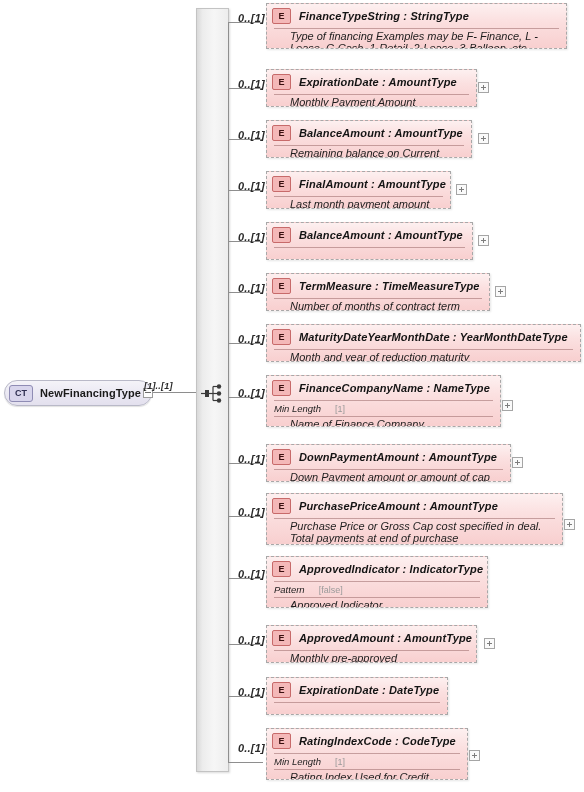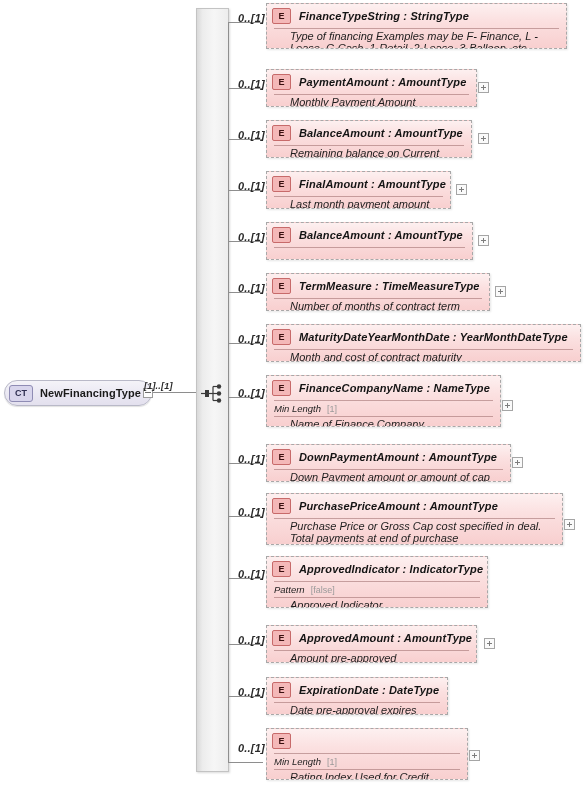--- a/index.html
+++ b/index.html
@@ -300,7 +300,7 @@
     <div class="el-box" style="left:266px; top:69px; width:211px; height:38px;">
       <div class="el-head">
         <span class="e-badge">E</span>
-        <span class="el-title">PaymentAmount : AmountType</span>
+        <span class="el-title">ExpirationDate : AmountType</span>
       </div>
       <div class="rule"></div>
       <div class="el-doc">Monthly Payment Amount</div>

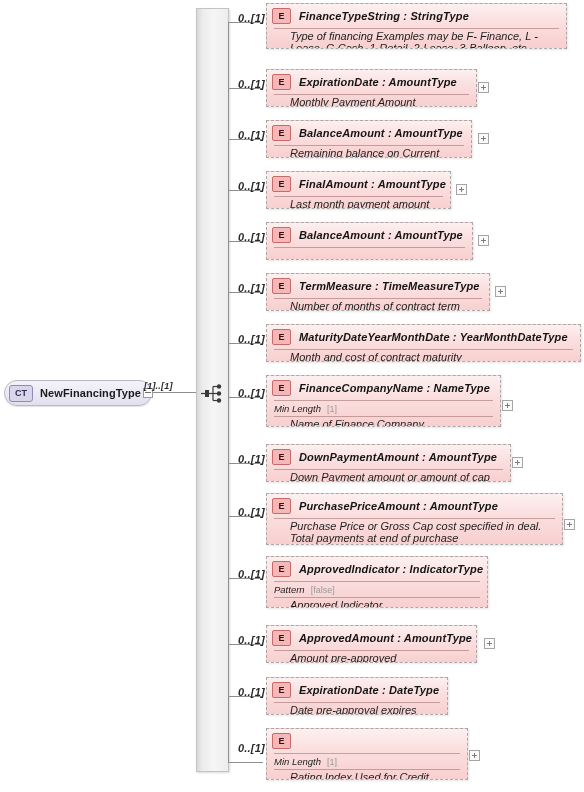--- a/index.html
+++ b/index.html
@@ -372,7 +372,7 @@
         <span class="el-title">MaturityDateYearMonthDate : YearMonthDateType</span>
       </div>
       <div class="rule"></div>
-      <div class="el-doc">Month and cost of contract maturity</div>
+      <div class="el-doc">Month and year of reduction maturity</div>
     </div>
   </div>
 

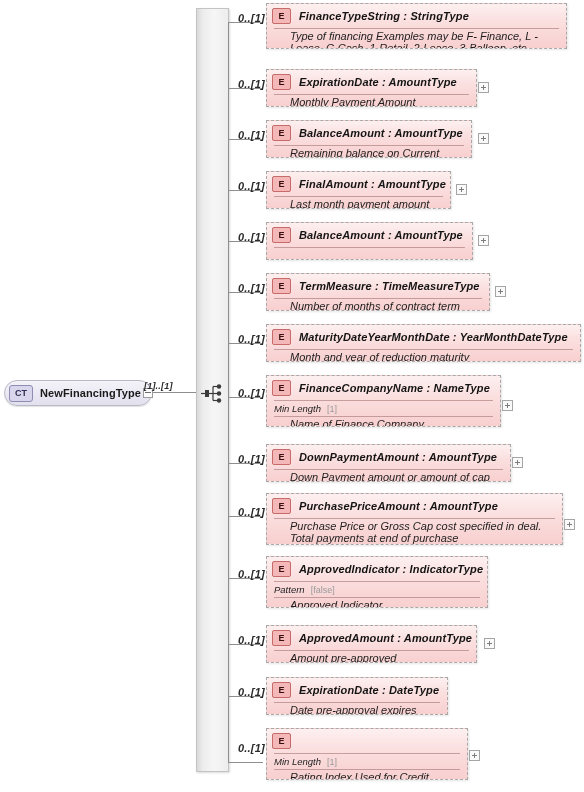--- a/index.html
+++ b/index.html
@@ -211,7 +211,7 @@
     font-size: 9.5px;
     font-style: italic;
     color: #1d1d1d;
-    margin-right: 6px;
+    margin-right: 14px;
   }
   .facet-val {
     font-size: 9px;

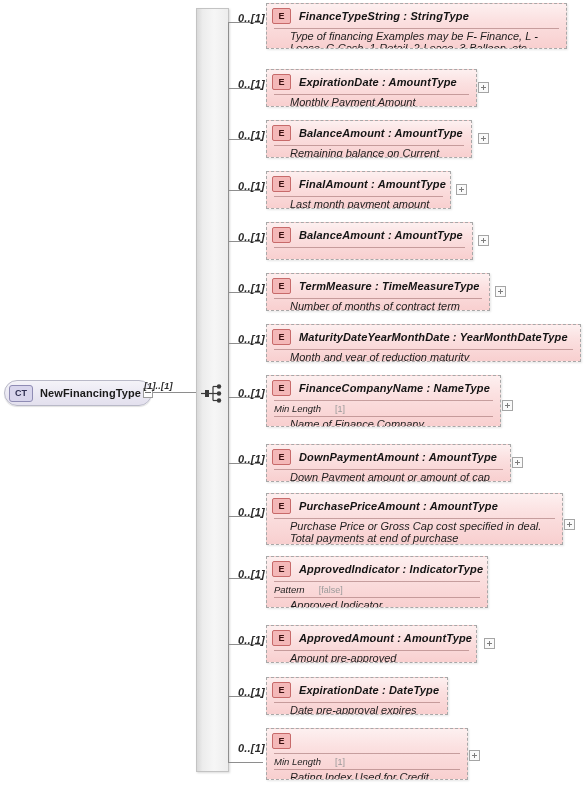--- a/index.html
+++ b/index.html
@@ -450,7 +450,7 @@
         <span class="el-title">ApprovedAmount : AmountType</span>
       </div>
       <div class="rule"></div>
-      <div class="el-doc">Amount pre-approved</div>
+      <div class="el-doc">Monthly pre-approved</div>
     </div>
     <div class="plus-box" style="left:484px; top:638px;"></div>
   </div>

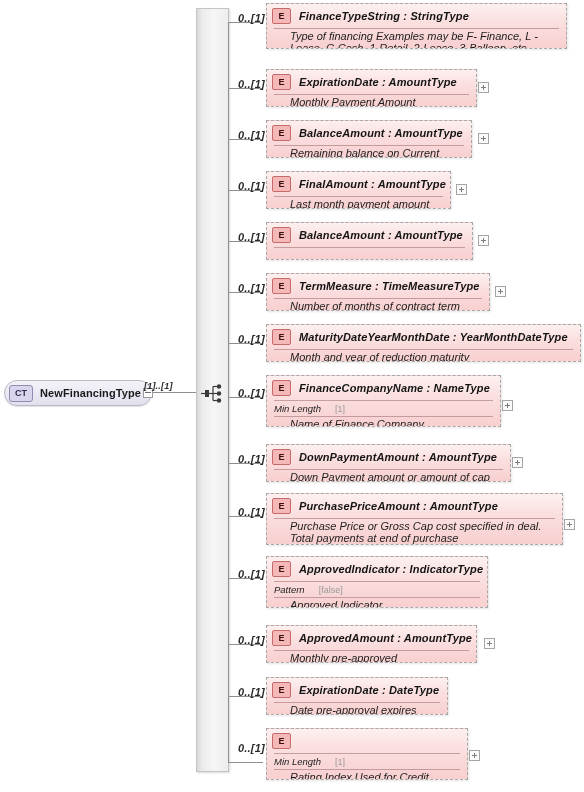--- a/index.html
+++ b/index.html
@@ -464,7 +464,6 @@
         <span class="el-title">ExpirationDate : DateType</span>
       </div>
       <div class="rule"></div>
-      <div class="el-doc">Date pre-approval expires</div>
     </div>
   </div>
 

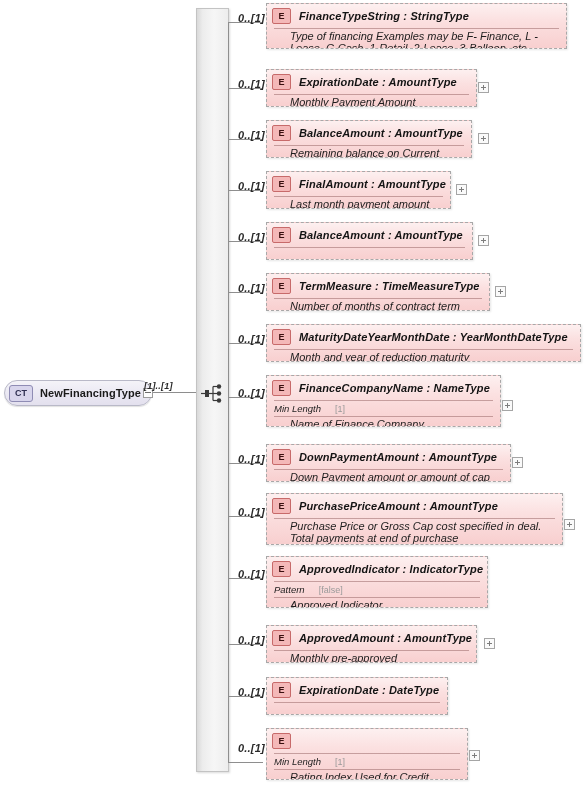--- a/index.html
+++ b/index.html
@@ -473,6 +473,7 @@
     <div class="el-box" style="left:266px; top:728px; width:202px; height:52px;">
       <div class="el-head">
         <span class="e-badge">E</span>
+        <span class="el-title">RatingIndexCode : CodeType</span>
       </div>
       <div class="rule"></div>
       <div class="facet-row">

